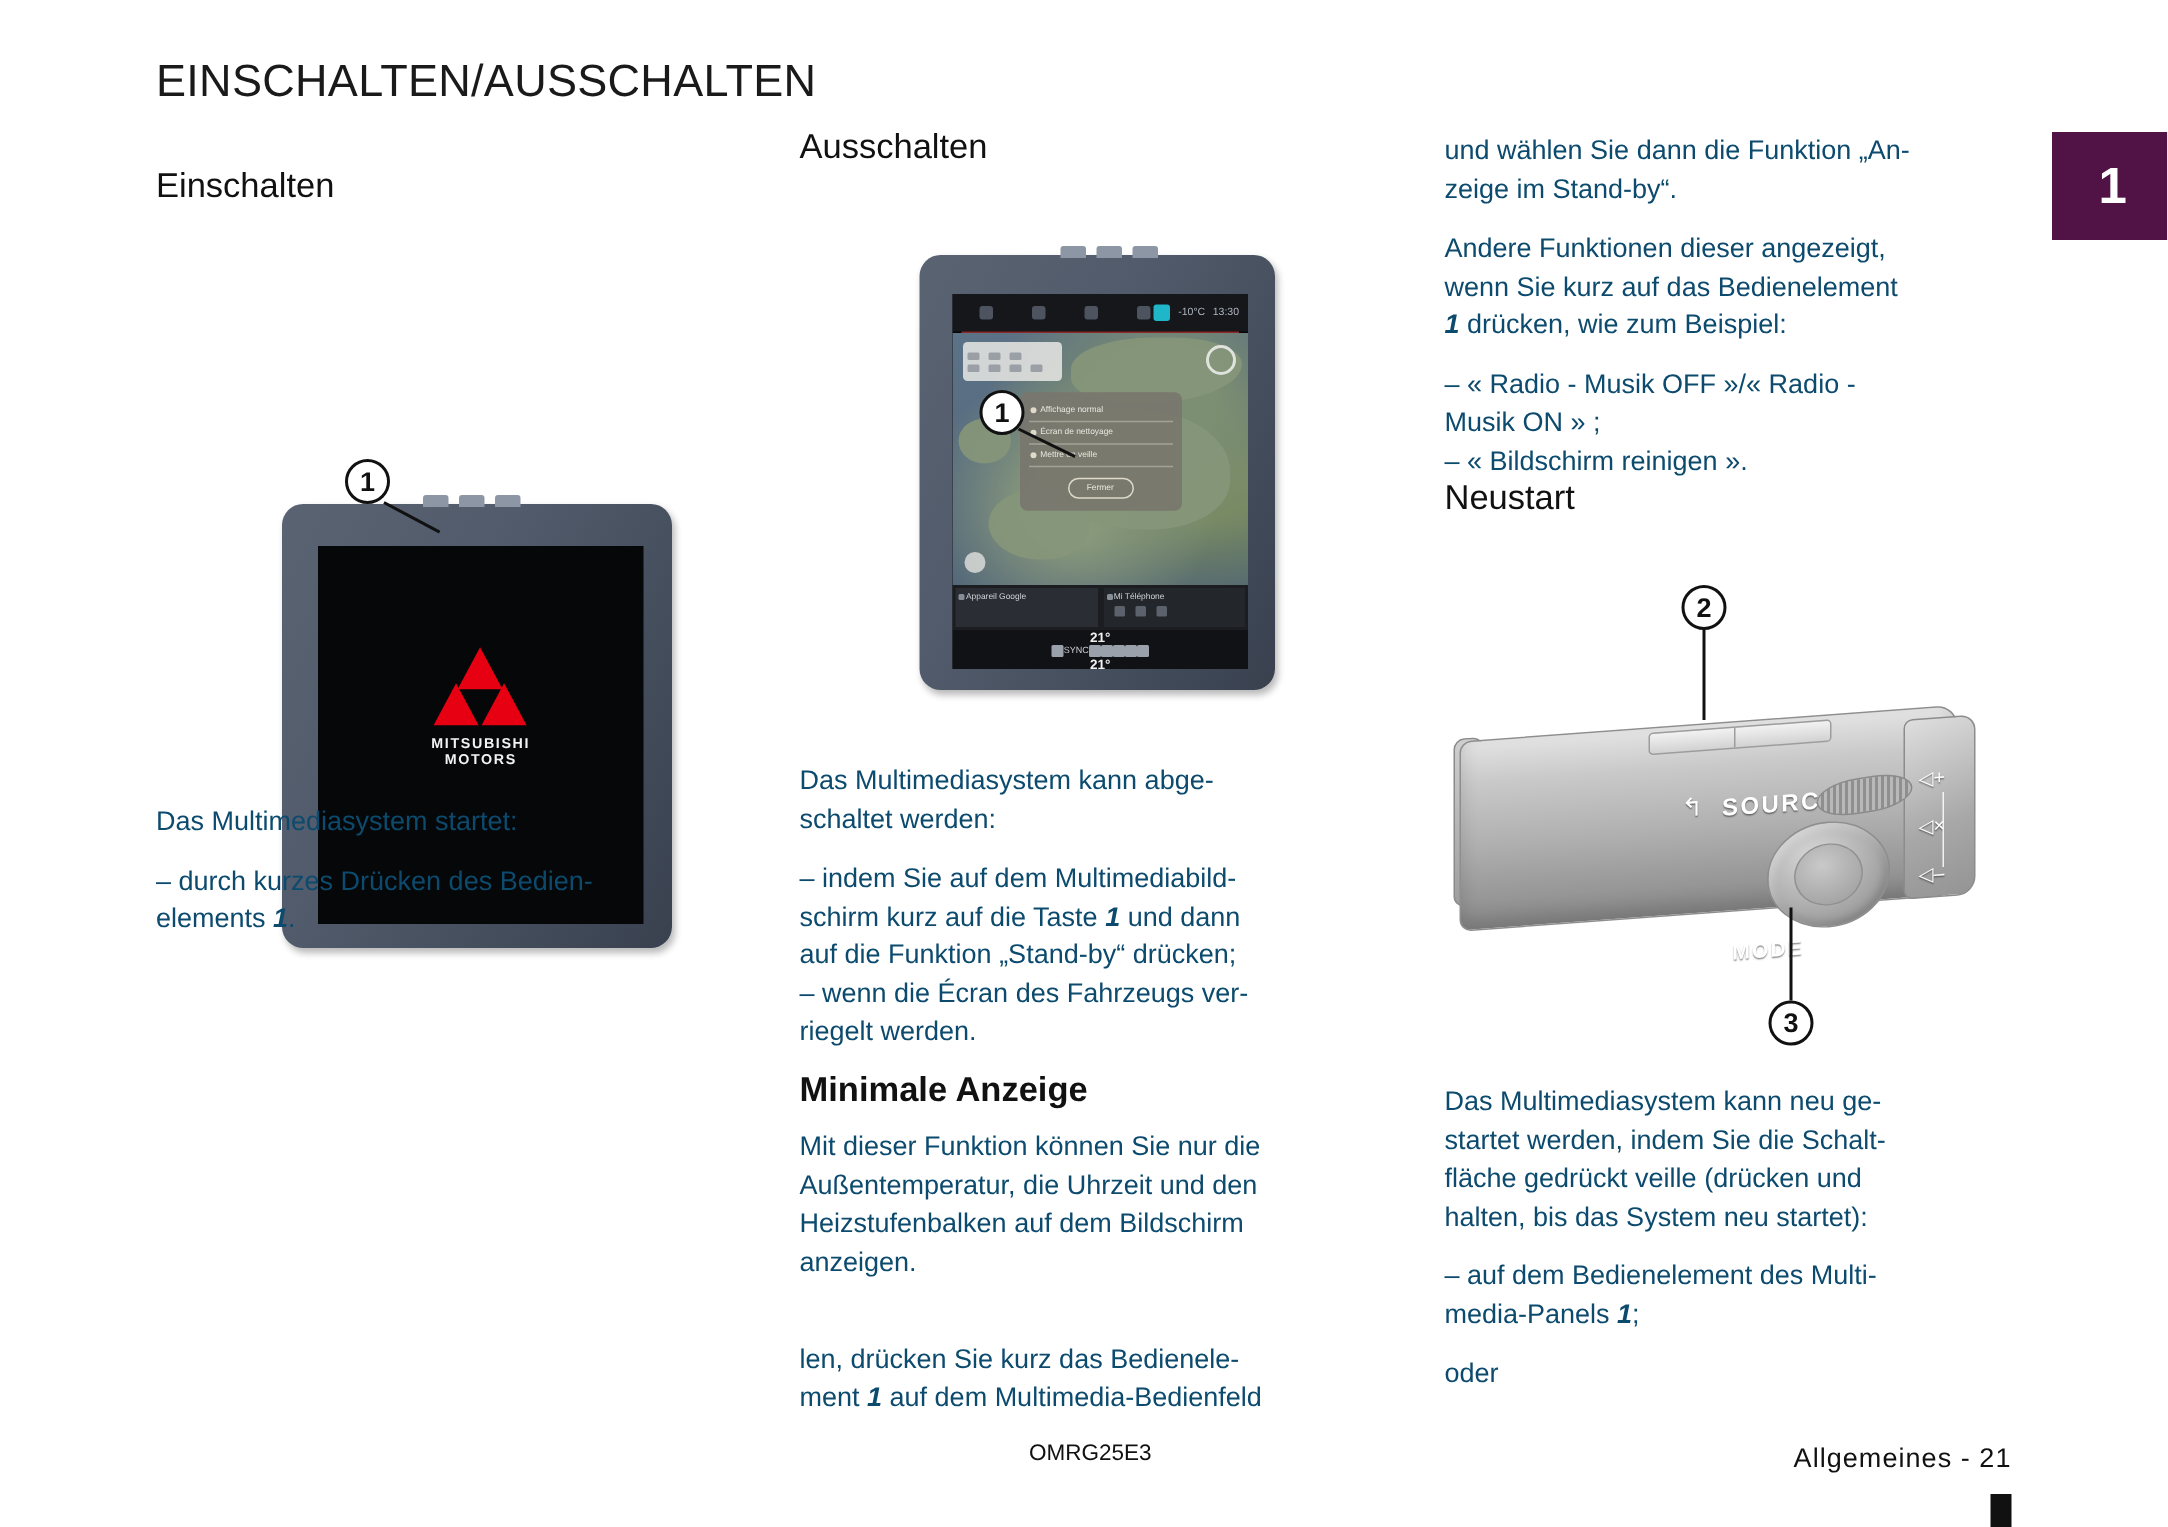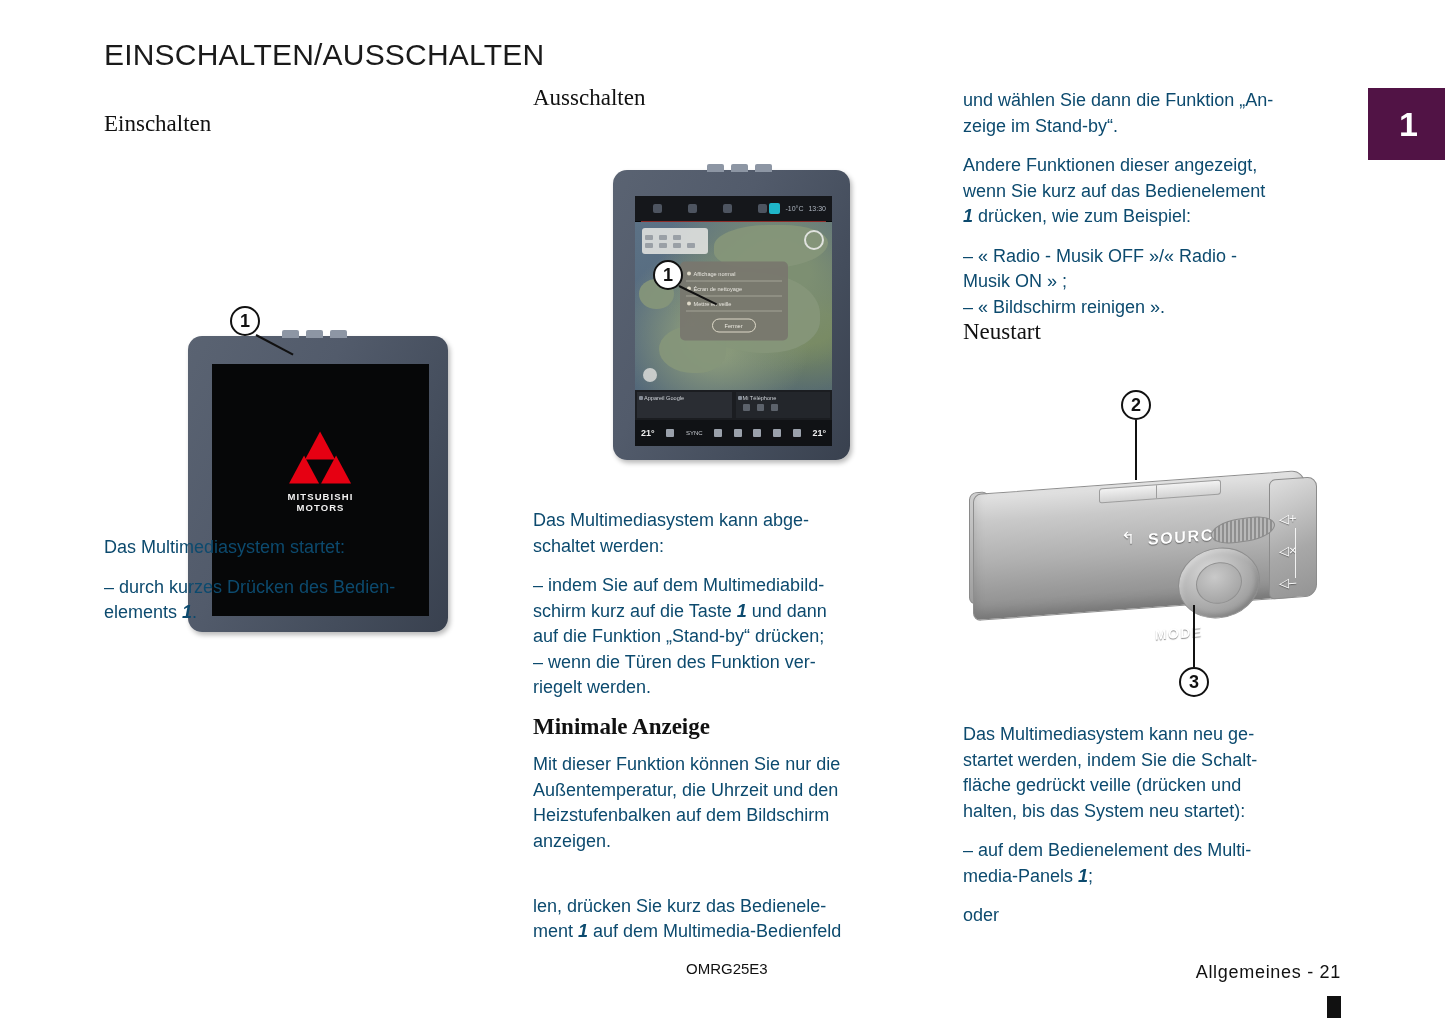--- a/index.html
+++ b/index.html
@@ -66,7 +66,6 @@
     color: #111111;
     margin: 0;
     line-height: 1.2;
-    font-family: Liberation Serif, serif;
   }
   .sub-head.bold-head {
     font-weight: bold;

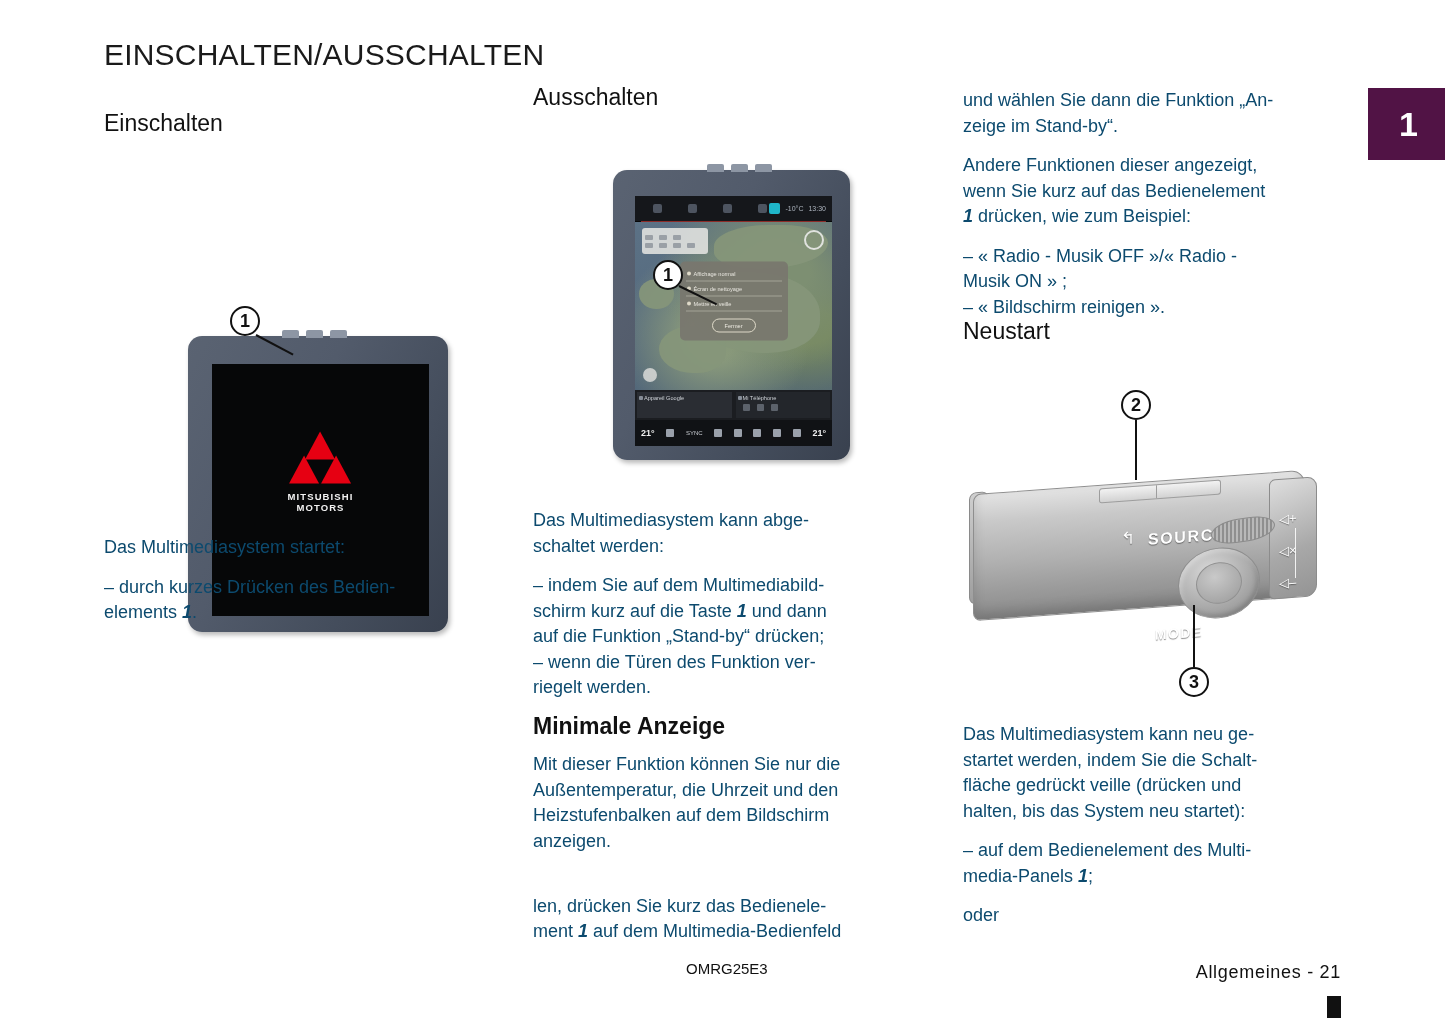--- a/index.html
+++ b/index.html
@@ -285,7 +285,7 @@
     position: absolute; left: 0; right: 0; bottom: 0; height: 26px;
     background: #101215;
     display: flex; align-items: center; justify-content: space-between;
-    padding: 0 6px; box-sizing: border-box;
+    padding: 0 6px; box-sizing: border-box; flex-direction: column;
   }
   .map-climate .temp { font-size: 9px; color: #f0f0f0; font-weight: bold; }
   .map-climate .mid {

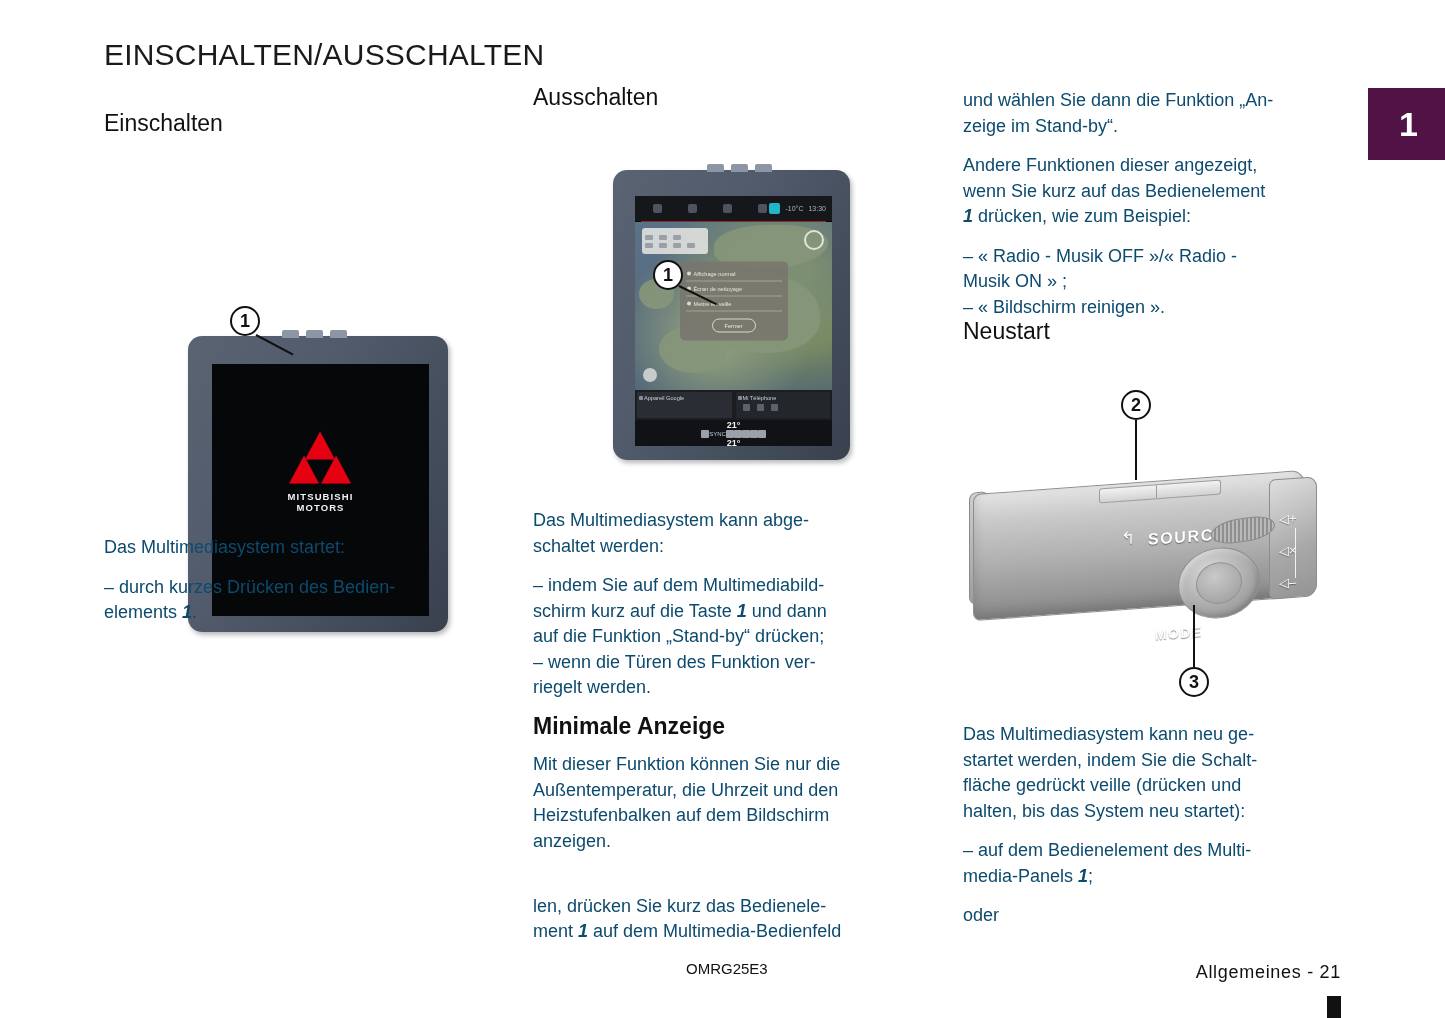--- a/index.html
+++ b/index.html
@@ -599,7 +599,7 @@
         <span>auf die Funktion „Stand-by“ drücken;</span>
       </p>
       <p class="body tight">
-        <span>– wenn die Türen des Funktion ver-</span><br>
+        <span>– wenn die Écran des Fahrzeugs ver-</span><br>
         <span>riegelt werden.</span>
       </p>
     </div>

